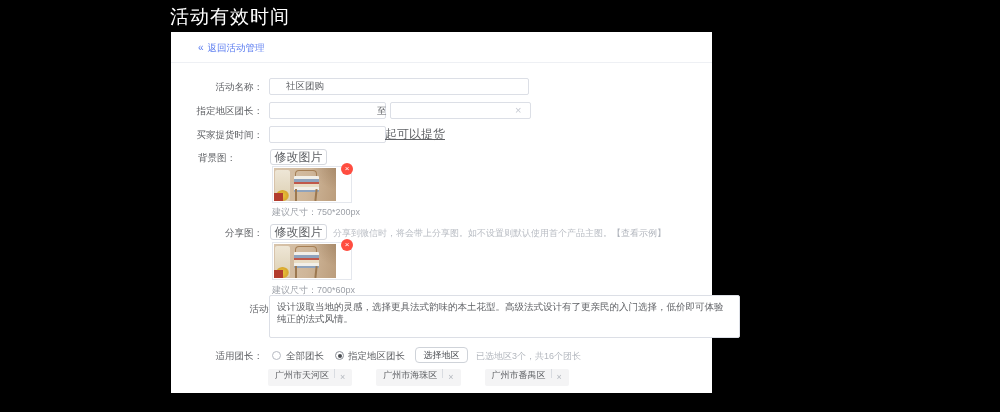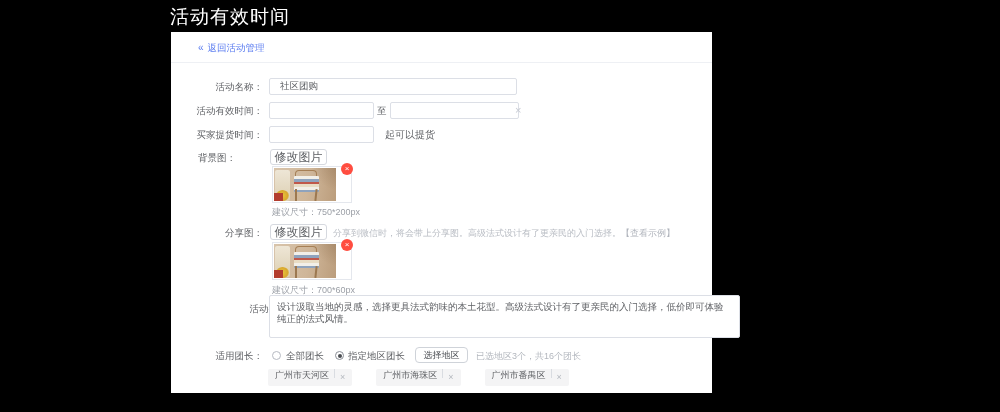--- a/index.html
+++ b/index.html
@@ -15,7 +15,7 @@
   .flabel{position:absolute;left:0;width:92px;text-align:right;color:#606266;
           font-size:9.5px;line-height:17px;white-space:nowrap;}
   .tinput{position:absolute;height:15px;border:1px solid #dcdfe6;border-radius:2px;
-          font-size:9.5px;color:#606266;padding:0 10px;outline:none;background:#fff;
+          font-size:9.5px;color:#606266;padding:0 16px;outline:none;background:#fff;
           font-family:"Liberation Sans","DejaVu Sans",sans-serif;}
   .sep{position:absolute;font-size:9.5px;color:#606266;line-height:17px;}
   .clear-x{position:absolute;font-size:11px;color:#c6cad2;line-height:17px;cursor:pointer;}

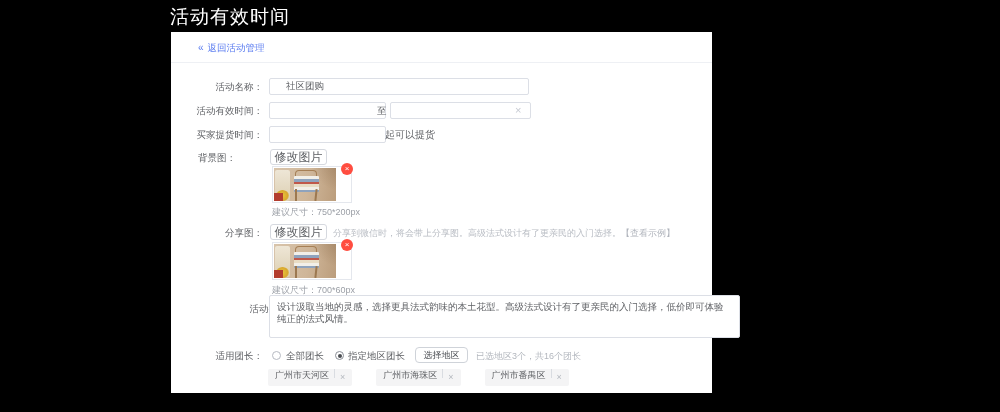--- a/index.html
+++ b/index.html
@@ -86,7 +86,7 @@
     <div class="flabel" style="top:46px;">活动名称：</div>
     <input class="tinput" style="left: 98px; top: 46px; width: 226px;" value="社区团购">
 
-    <div class="flabel" style="top:70px;">活动有效时间：</div>
+    <div class="flabel" style="top:70px;">指定地区团长：</div>
     <input class="tinput" style="left: 98px; top: 70px; width: 83px;" value="">
     <div class="sep" style="left:206px;top:70px;">至</div>
     <input class="tinput" style="left: 219px; top: 70px; width: 107px;" value="">

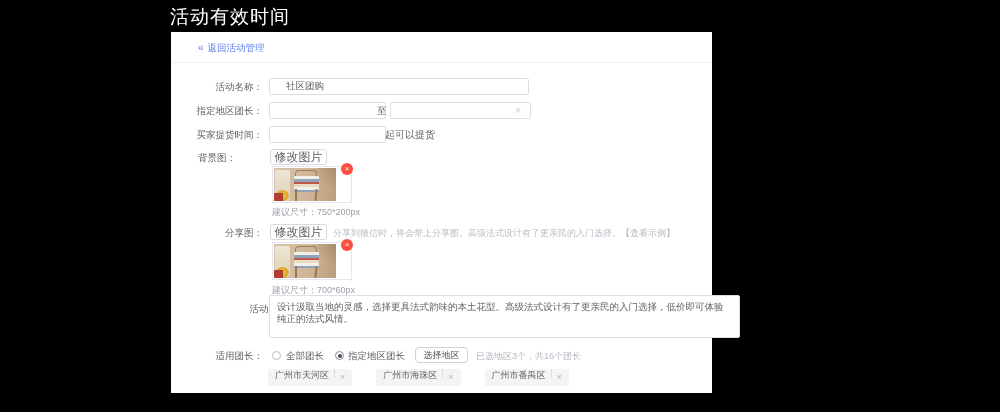--- a/index.html
+++ b/index.html
@@ -19,7 +19,7 @@
           font-family:"Liberation Sans","DejaVu Sans",sans-serif;}
   .sep{position:absolute;font-size:9.5px;color:#606266;line-height:17px;}
   .clear-x{position:absolute;font-size:11px;color:#c6cad2;line-height:17px;cursor:pointer;}
-  .suffix{position:absolute;font-size:10px;color:#606266;line-height:17px;}
+  .suffix{position:absolute;font-size:12px;color:#606266;line-height:17px;text-decoration:underline;}
 
   .mini-btn{position:absolute;width:57px;height:16px;border:1px solid #d6d9df;border-radius:3px;
             background:#fff;color:#606266;font-size:12px;line-height:14px;text-align:center;

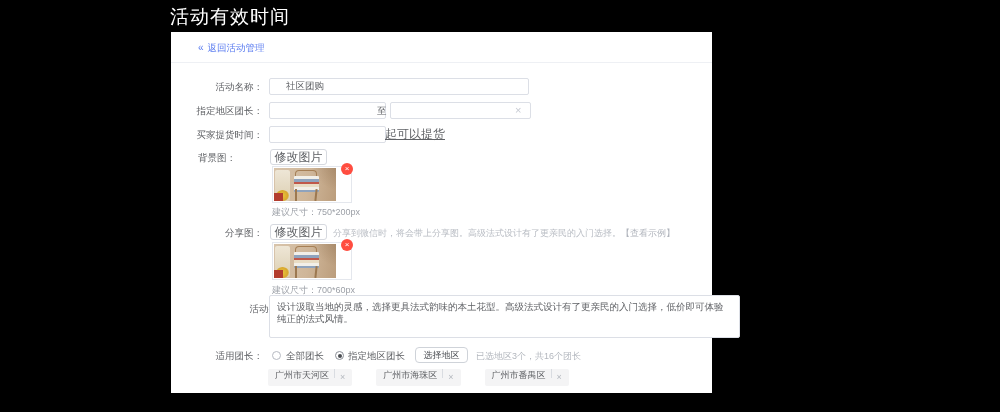--- a/index.html
+++ b/index.html
@@ -115,7 +115,7 @@
 
     <div class="flabel" style="top:192px;">分享图：</div>
     <div class="mini-btn" style="left:99px;top:192px;">修改图片</div>
-    <div class="hint" style="left:162px;top:195px;"><span>分享到微信时，将会带上分享图。高级法式设计有了更亲民的入门选择。</span><span class="example">【查看示例】</span></div>
+    <div class="hint" style="left:162px;top:195px;"><span>分享到微信时，将会带上分享图。如不设置则默认使用首个产品主图。</span><span class="example">【查看示例】</span></div>
     <div class="thumb" style="top:210px;height:38px;">
       <div class="photo">
         <div class="wall"></div>

